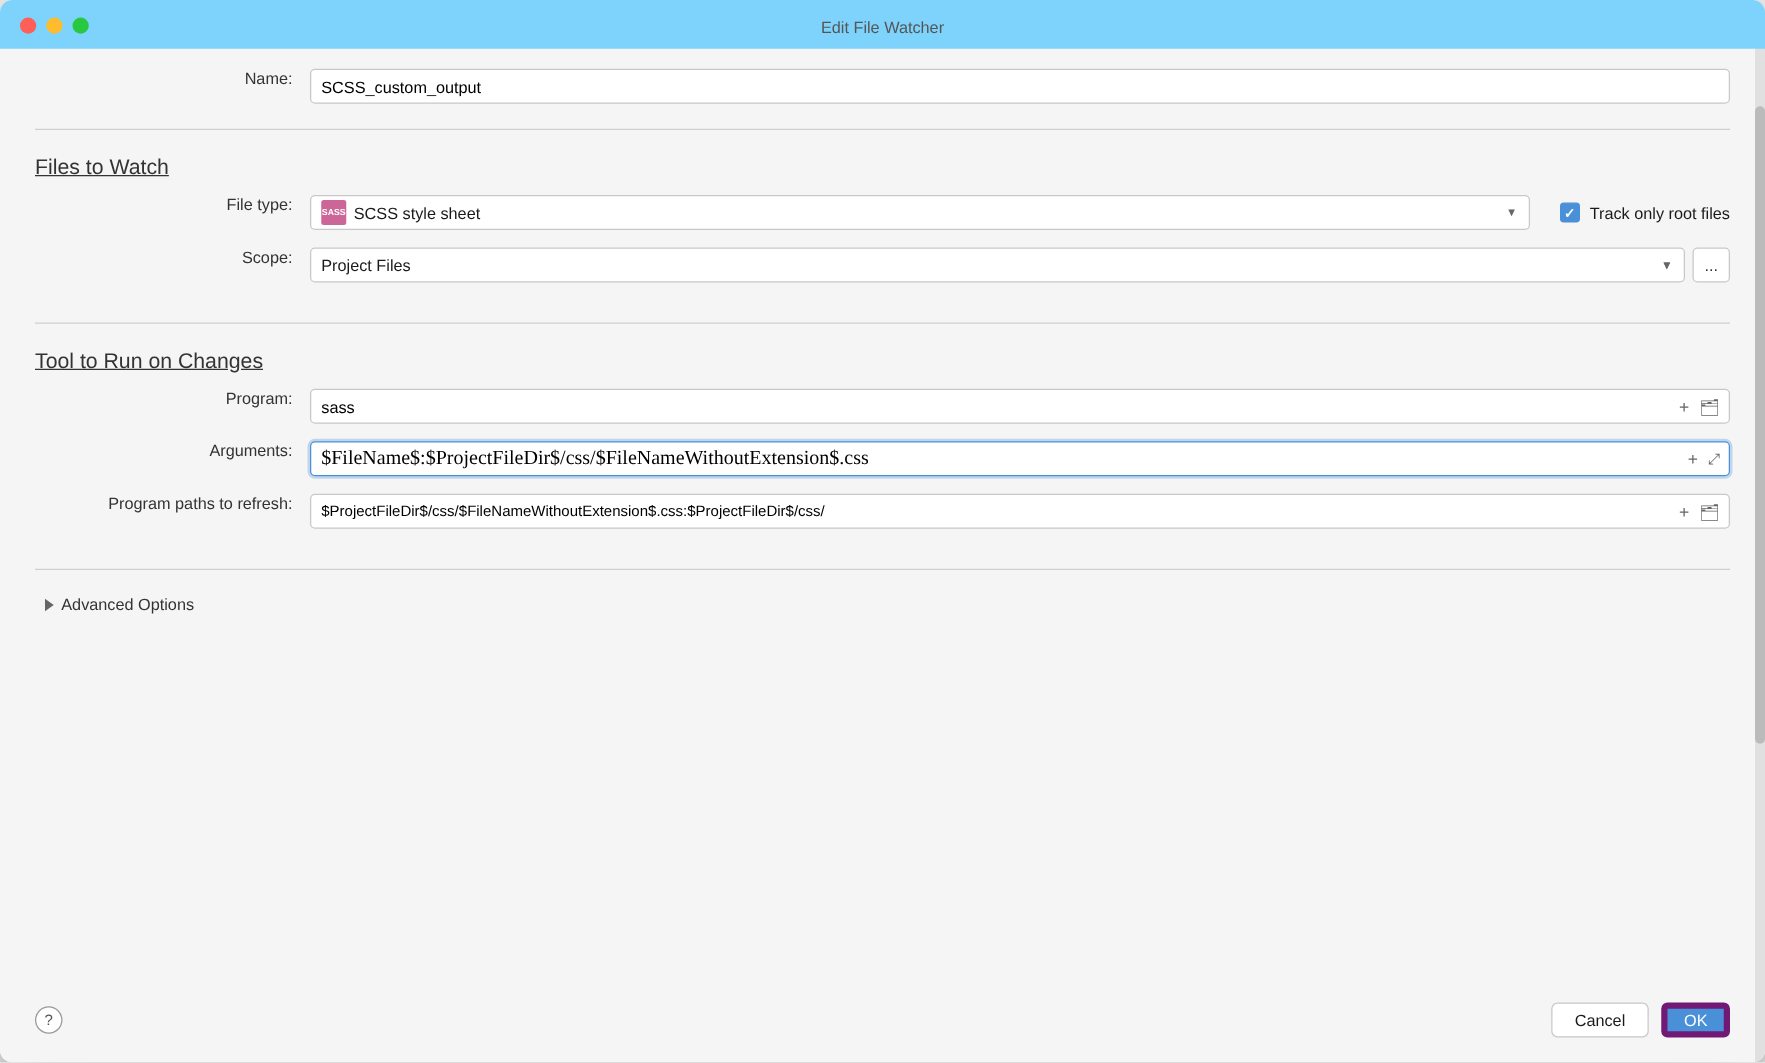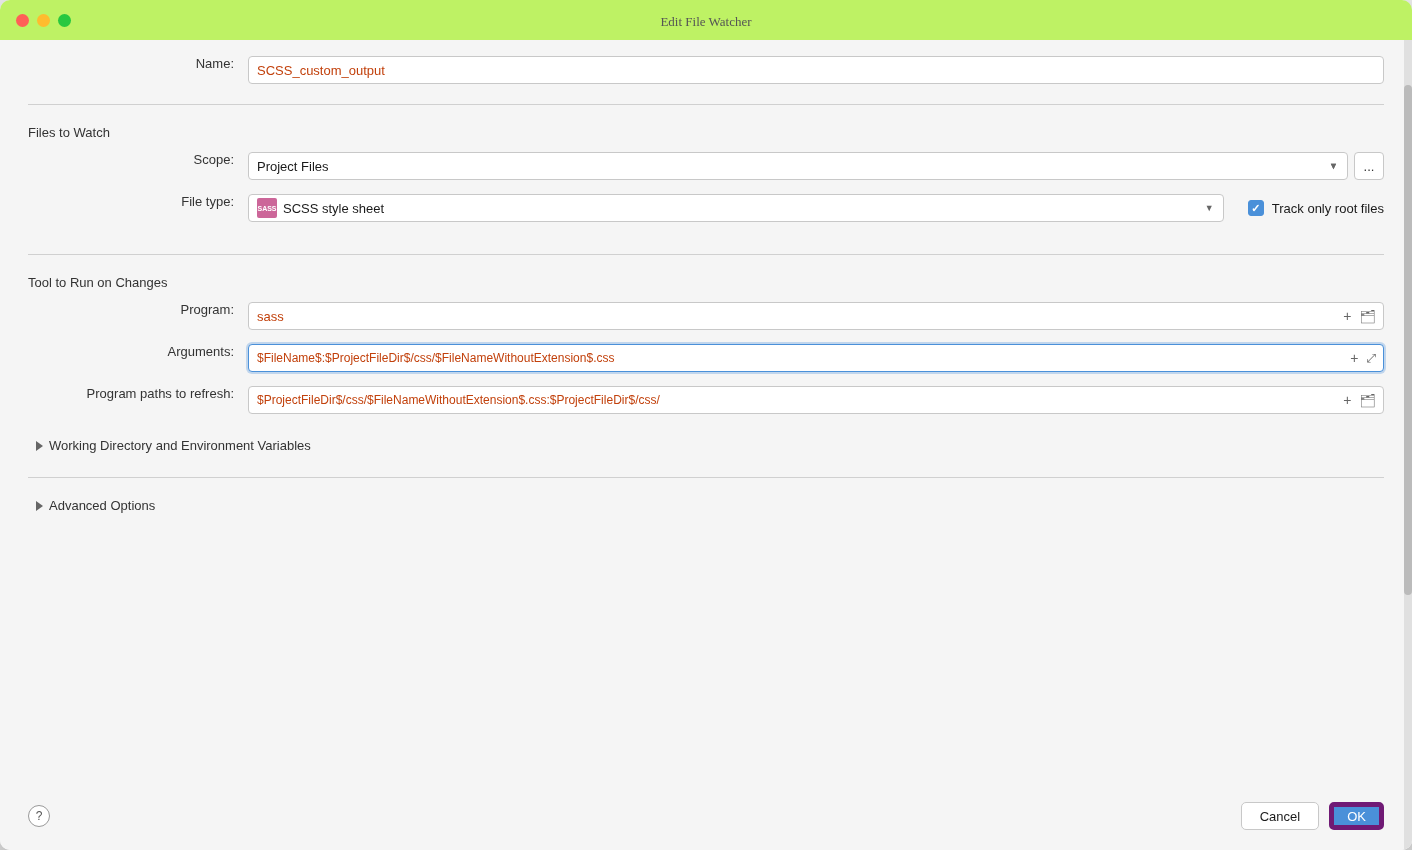--- a/index.html
+++ b/index.html
@@ -37,8 +37,7 @@
       justify-content: center;
       padding: 14px 16px 10px;
       position: relative;
-      background: #bef264;
-      font-family: Liberation Serif, serif;
+      background: #7dd3fc;
     }
 
     .window-controls {

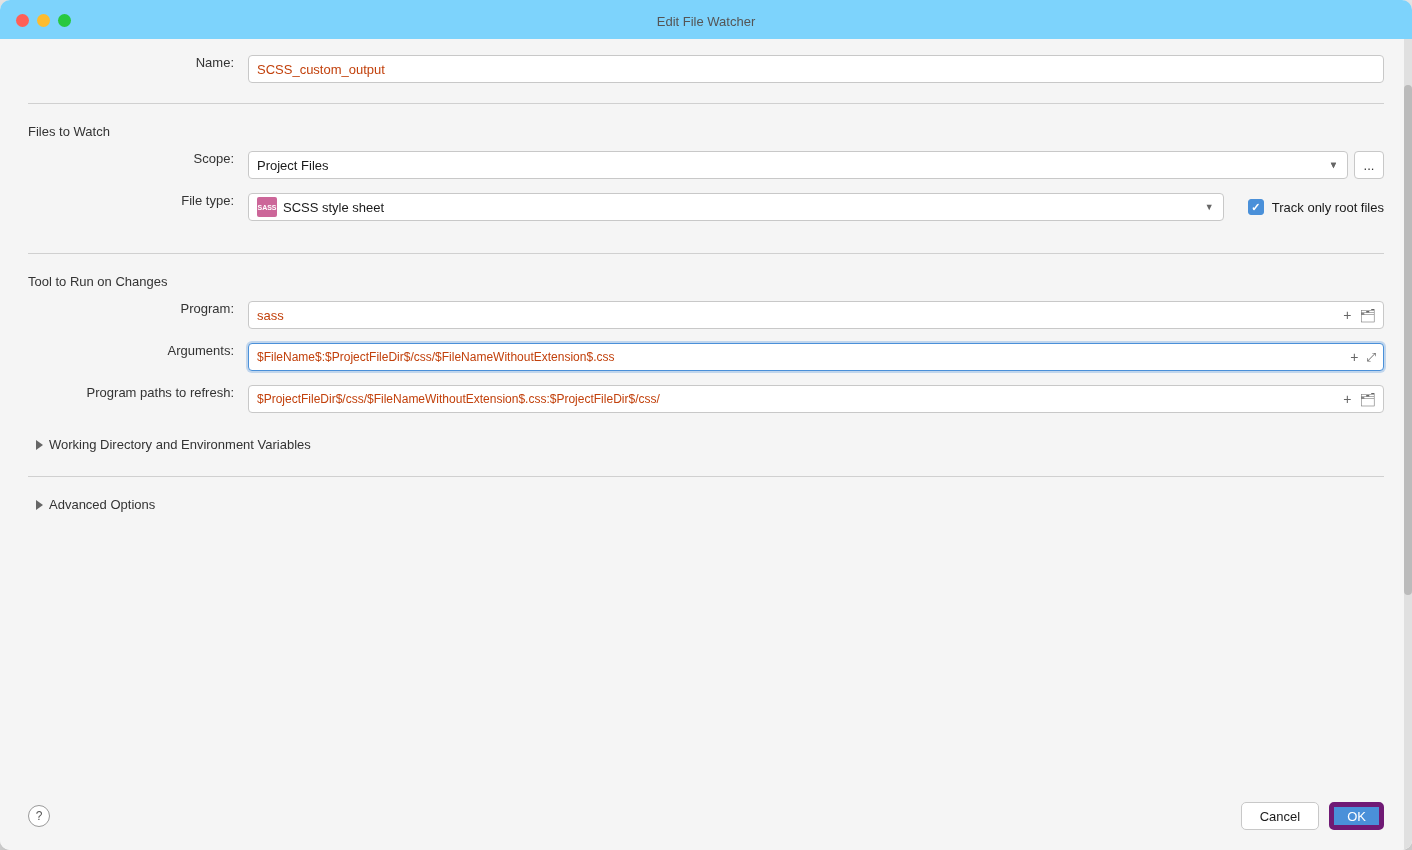--- a/index.html
+++ b/index.html
@@ -103,7 +103,7 @@
       font-size: 13px;
       background: white;
       outline: none;
-      color: #c2410c;
+      color: #000000;
     }
 
     .section-header {

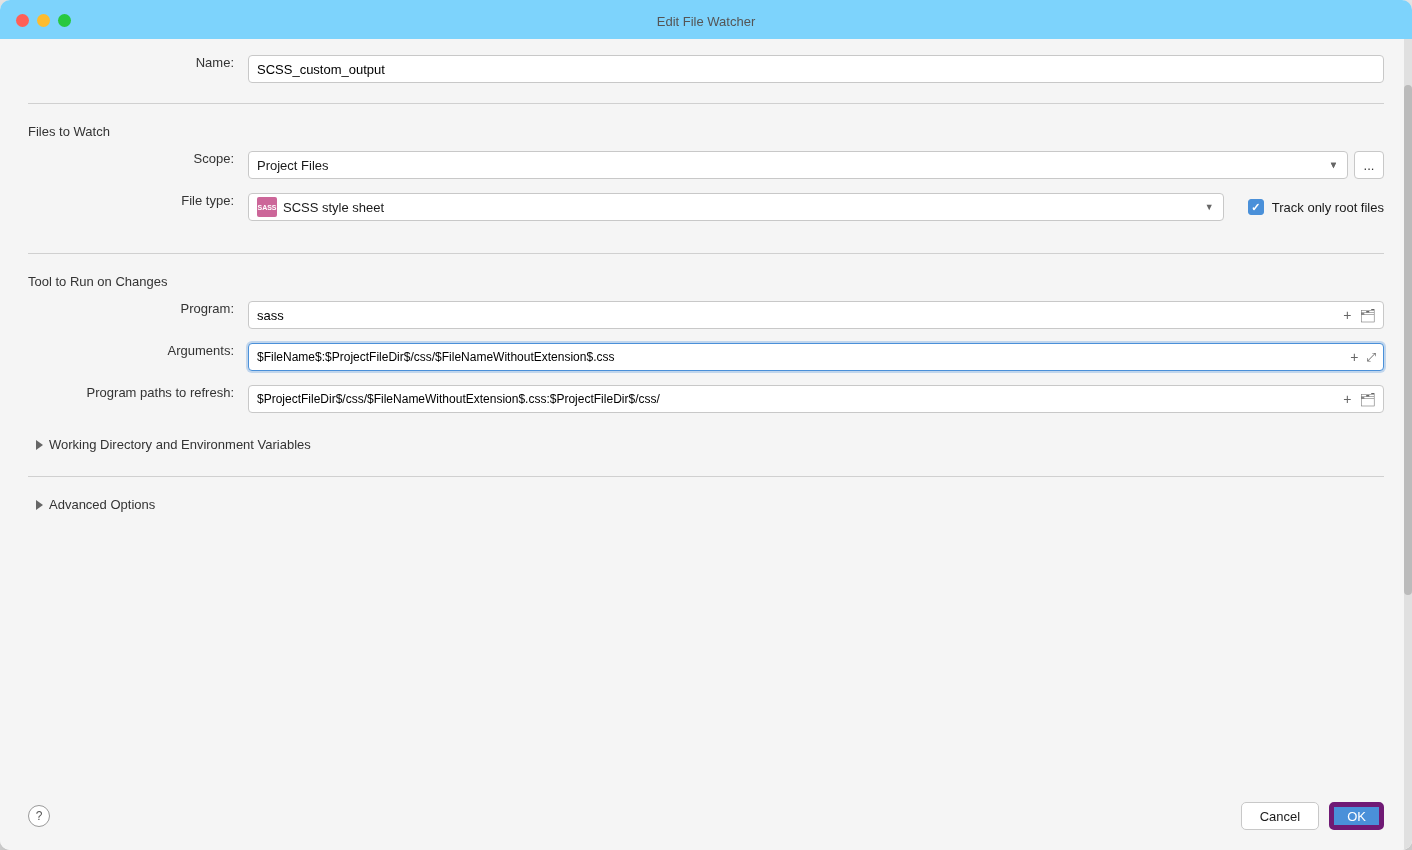--- a/index.html
+++ b/index.html
@@ -107,13 +107,14 @@
     }
 
     .section-header {
-      font-size: 13px;
+      font-size: 17px;
       font-weight: 500;
       color: #333;
       margin: 6px 0 12px 0;
       display: flex;
       align-items: center;
       gap: 6px;
+      text-decoration: underline;
     }
 
     .section-divider {

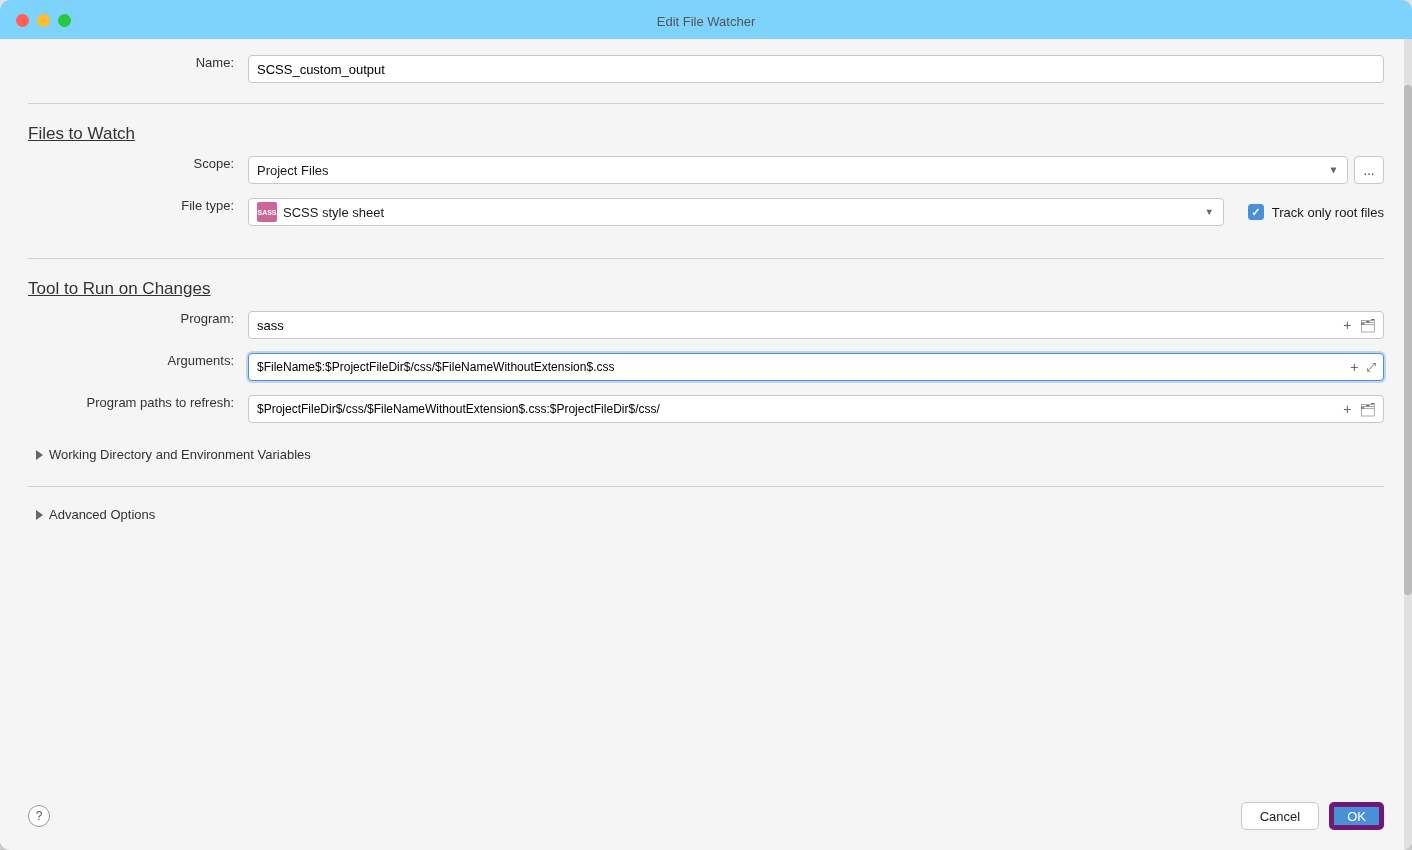--- a/index.html
+++ b/index.html
@@ -390,23 +390,6 @@
     <hr class="section-divider">
     <div class="section-header">
       <span>Files to Watch</span>
-    </div>
-
-    <div class="form-row">
-      <div class="form-label">Scope:</div>
-      <div class="form-control">
-        <div class="scope-row">
-          <div class="scope-select-wrapper" style="flex:1; position:relative;">
-            <div style="width:100%; height:28px; border:1px solid #c8c8c8; border-radius:4px; padding:0 28px 0 8px; font-size:13px; background:white; display:flex; align-items:center; cursor:pointer;">
-              <span>Project Files</span>
-            </div>
-            <span style="position:absolute; right:10px; top:50%; transform:translateY(-50%); font-size:9px; color:#666; pointer-events:none;">▼</span>
-          </div>
-          <button class="ellipsis-btn">
-            <span>...</span>
-          </button>
-        </div>
-      </div>
     </div>
 
     <div class="form-row">
@@ -427,6 +410,23 @@
       </div>
     </div>
 
+    <div class="form-row">
+      <div class="form-label">Scope:</div>
+      <div class="form-control">
+        <div class="scope-row">
+          <div class="scope-select-wrapper" style="flex:1; position:relative;">
+            <div style="width:100%; height:28px; border:1px solid #c8c8c8; border-radius:4px; padding:0 28px 0 8px; font-size:13px; background:white; display:flex; align-items:center; cursor:pointer;">
+              <span>Project Files</span>
+            </div>
+            <span style="position:absolute; right:10px; top:50%; transform:translateY(-50%); font-size:9px; color:#666; pointer-events:none;">▼</span>
+          </div>
+          <button class="ellipsis-btn">
+            <span>...</span>
+          </button>
+        </div>
+      </div>
+    </div>
+
     <div style="height: 12px;"></div>
 
     <hr class="section-divider">

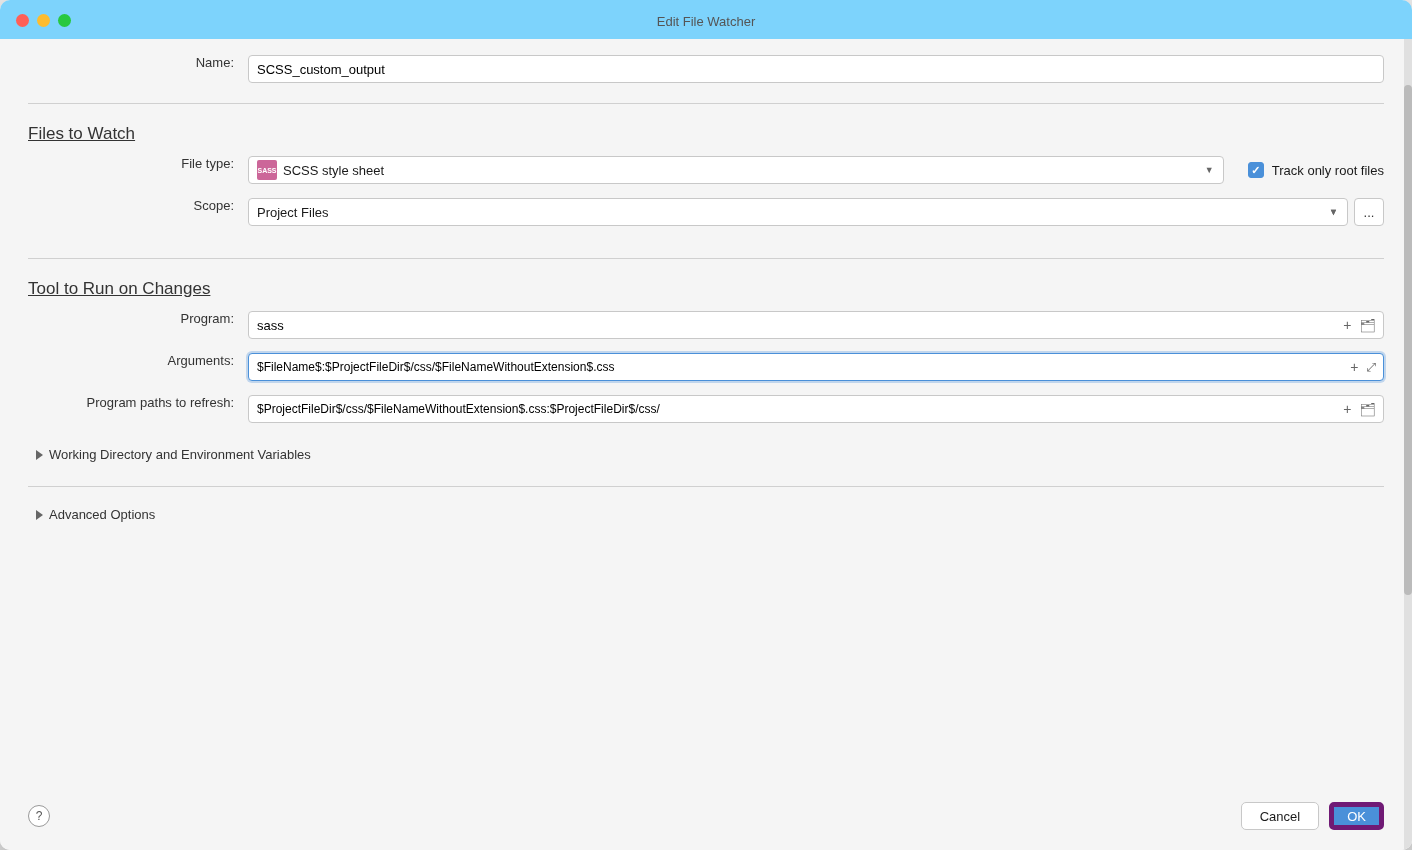--- a/index.html
+++ b/index.html
@@ -455,7 +455,7 @@
       <div class="form-label">Arguments:</div>
       <div class="form-control">
         <div class="input-with-btns">
-          <input type="text" class="arguments-input" value="$FileName$:$ProjectFileDir$/css/$FileNameWithoutExtension$.css" style="padding-right: 60px; font-family: Liberation Sans, sans-serif; font-size: 12px;">
+          <input type="text" class="arguments-input" value="$FileName$:$ProjectFileDir$/css/$FileNameWithoutExtension$.css" style="padding-right: 60px; font-family: Liberation Serif, serif; font-size: 16px;">
           <div class="input-action-btns">
             <button class="icon-btn" title="Add">
               <span>+</span>

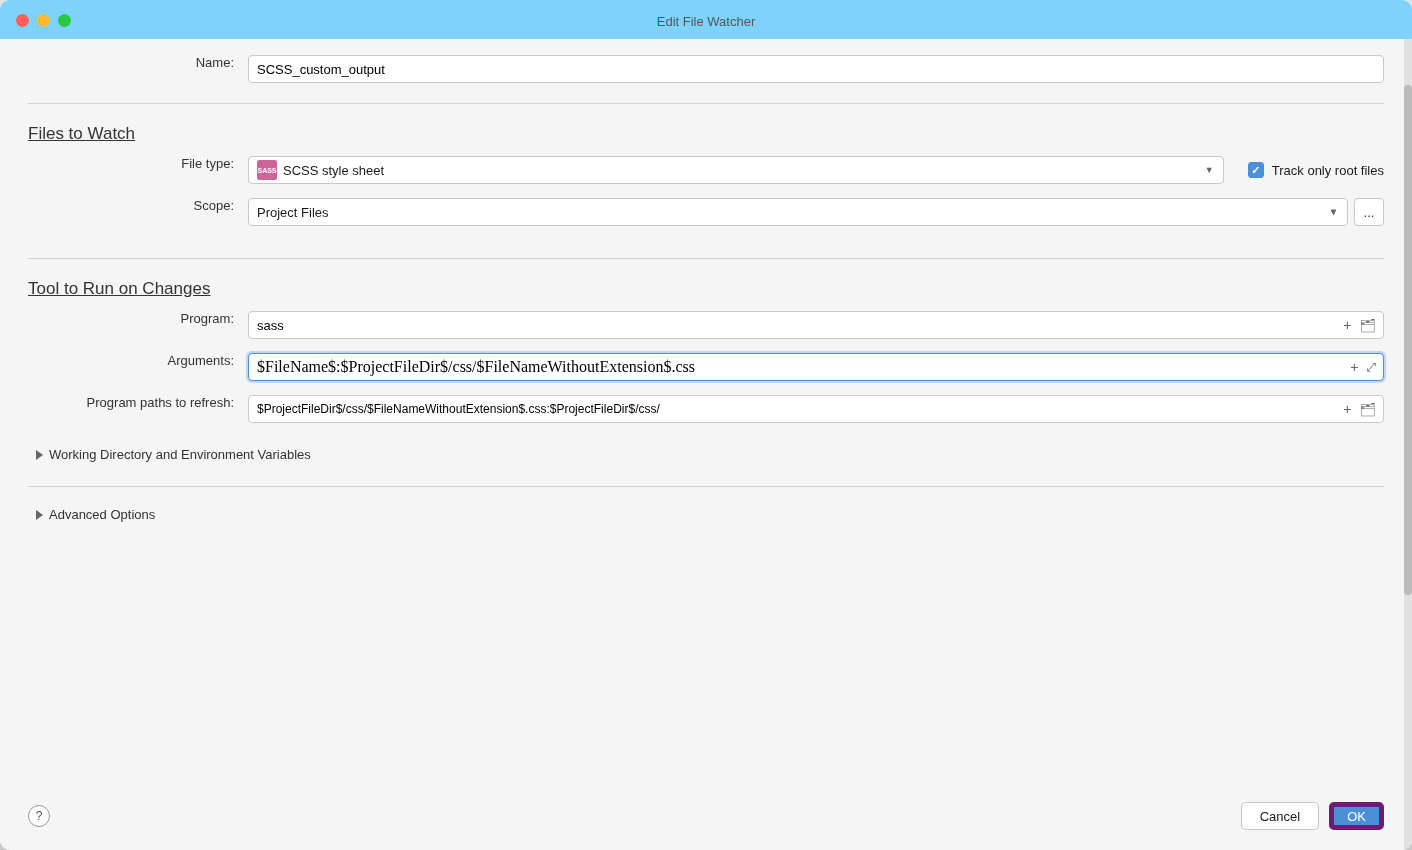--- a/index.html
+++ b/index.html
@@ -485,10 +485,6 @@
       </div>
     </div>
 
-    <div class="collapsible-section" style="padding-left: 8px; margin-top: 4px;">
-      <div class="triangle-right"></div>
-      <span>Working Directory and Environment Variables</span>
-    </div>
 
     <div style="height: 12px;"></div>
 

